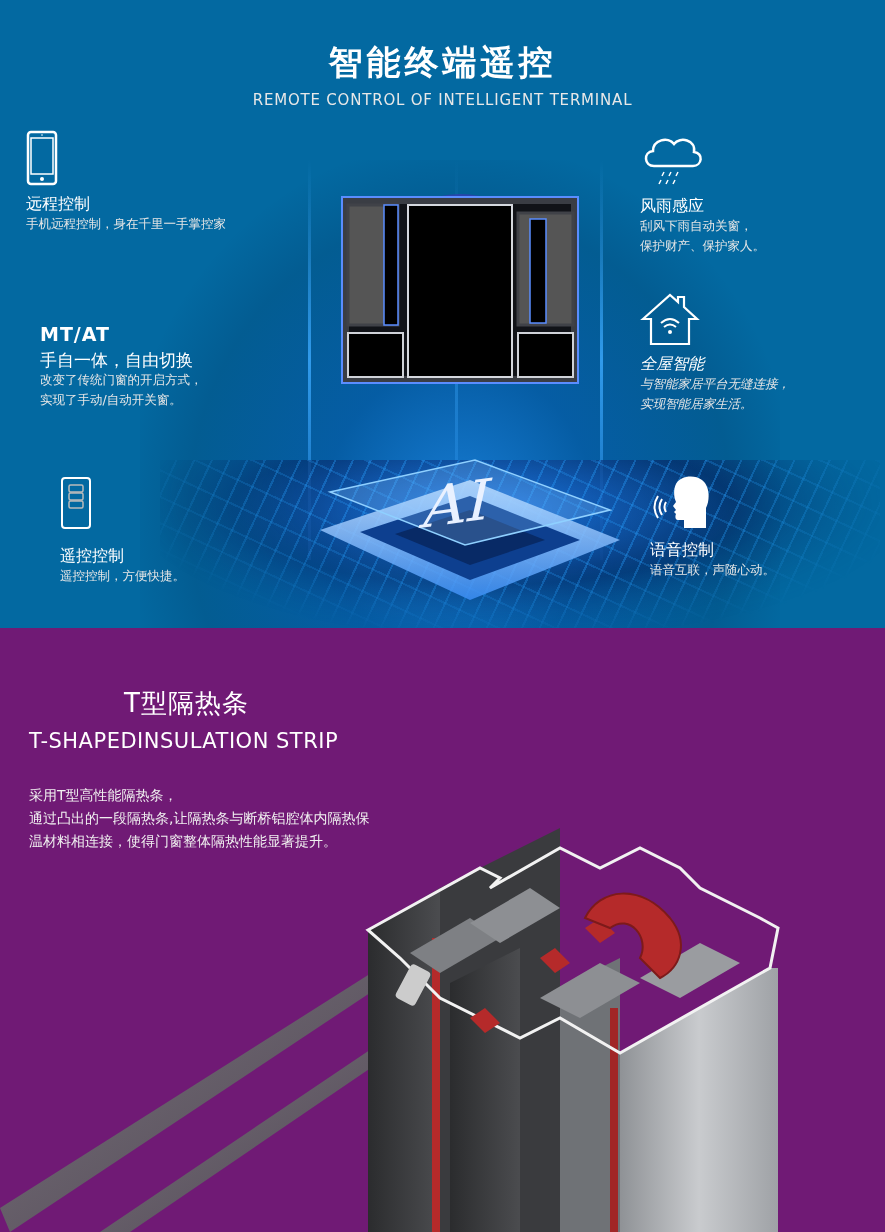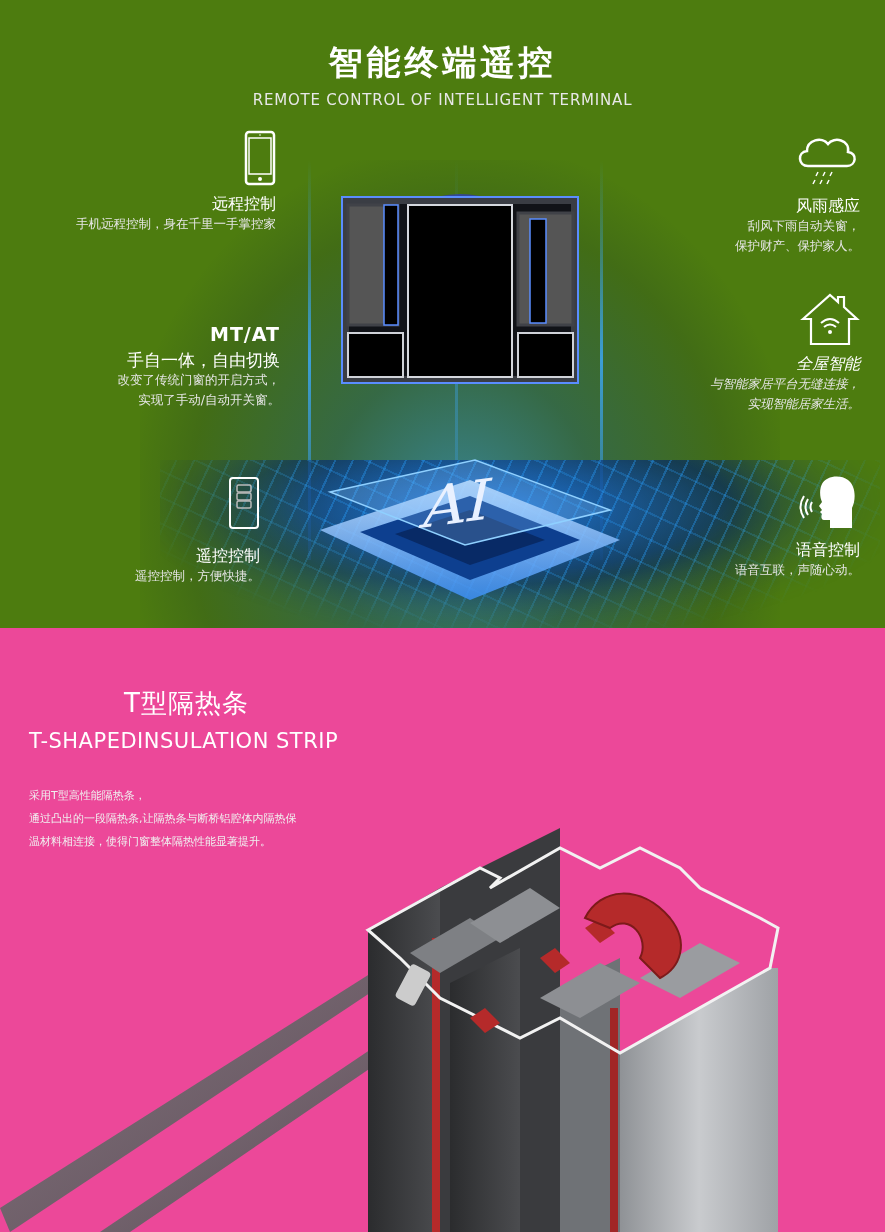--- a/index.html
+++ b/index.html
@@ -7,7 +7,7 @@
   body { position:relative; font-family:"DejaVu Sans","Liberation Sans",sans-serif; color:#fff; }
 
   
-  .sec1 { position:absolute; left:0; top:0; width:885px; height:628px; background:#4d7c0f; overflow:hidden; }
+  .sec1 { position:absolute; left:0; top:0; width:885px; height:628px; background:#0369a1; overflow:hidden; }
   .hero-glow { position:absolute; left:140px; top:160px; width:640px; height:470px;
     background:radial-gradient(ellipse at 50% 75%, rgba(40,140,255,0.55) 0%, rgba(10,70,170,0.35) 30%, rgba(0,20,60,0.15) 60%, rgba(0,0,0,0) 75%); }
   .beam { position:absolute; top:160px; width:3px; height:400px; background:linear-gradient(to bottom, rgba(60,150,255,0), rgba(60,170,255,0.8), rgba(60,150,255,0.2)); }

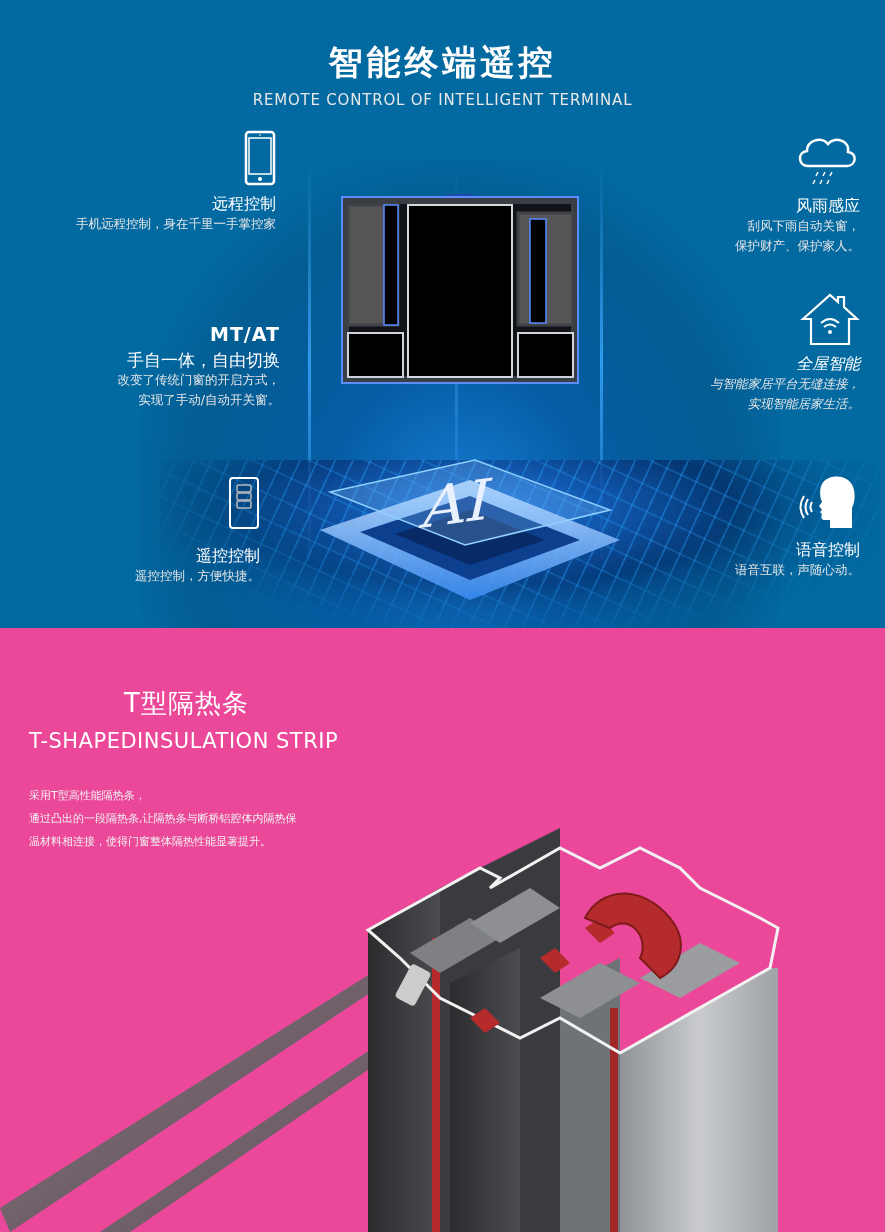--- a/index.html
+++ b/index.html
@@ -23,7 +23,7 @@
   .title-cn { top:40px; font-size:34px; font-weight:bold; letter-spacing:4px; }
   .title-en { top:91px; font-size:15px; letter-spacing:0.8px; color:#e8e8e8; }
 
-  .feature { position:absolute; text-align:right; }
+  .feature { position:absolute; text-align:left; }
   .feature .icon { margin:0 auto; }
   .feature .f-title { font-size:16px; line-height:20px; margin-top:4px; }
   .feature .f-desc { font-size:12.5px; line-height:20px; color:#e6e6e6; }

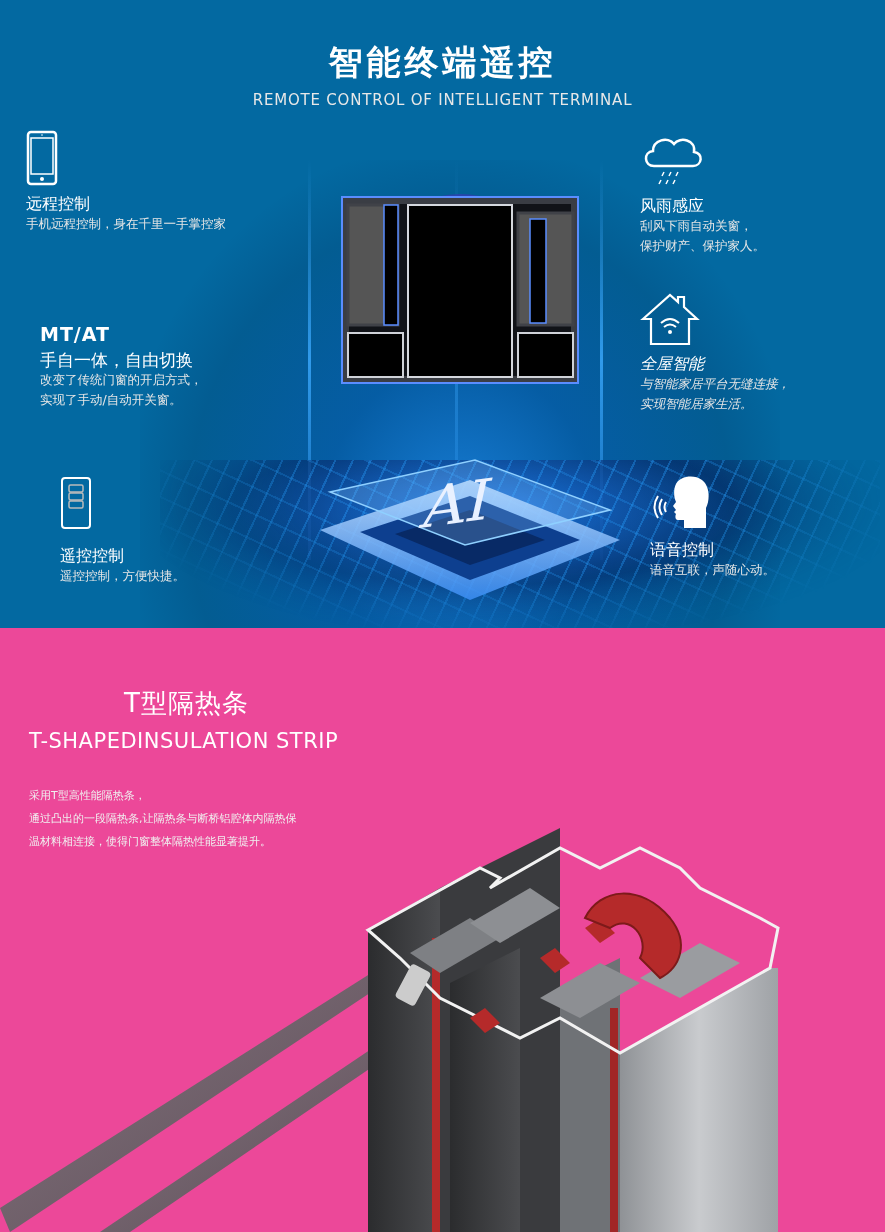--- a/index.html
+++ b/index.html
@@ -40,7 +40,7 @@
   .chip-graphic { position:absolute; left:300px; top:440px; width:330px; height:160px; }
 
   
-  .sec2 { position:absolute; left:0; top:628px; width:885px; height:604px; background:#ec4899; overflow:hidden; }
+  .sec2 { position:absolute; left:0; top:628px; width:885px; height:604px; background:#701a75; overflow:hidden; }
   .t-title-cn { position:absolute; left:124px; top:58px; font-size:26px; letter-spacing:1px; }
   .t-title-en { position:absolute; left:29px; top:101px; font-size:21px; letter-spacing:0.5px; font-weight:normal; }
   .t-desc { position:absolute; left:29px; top:156px; font-size:11px; line-height:23px; color:#f0f0f0; }

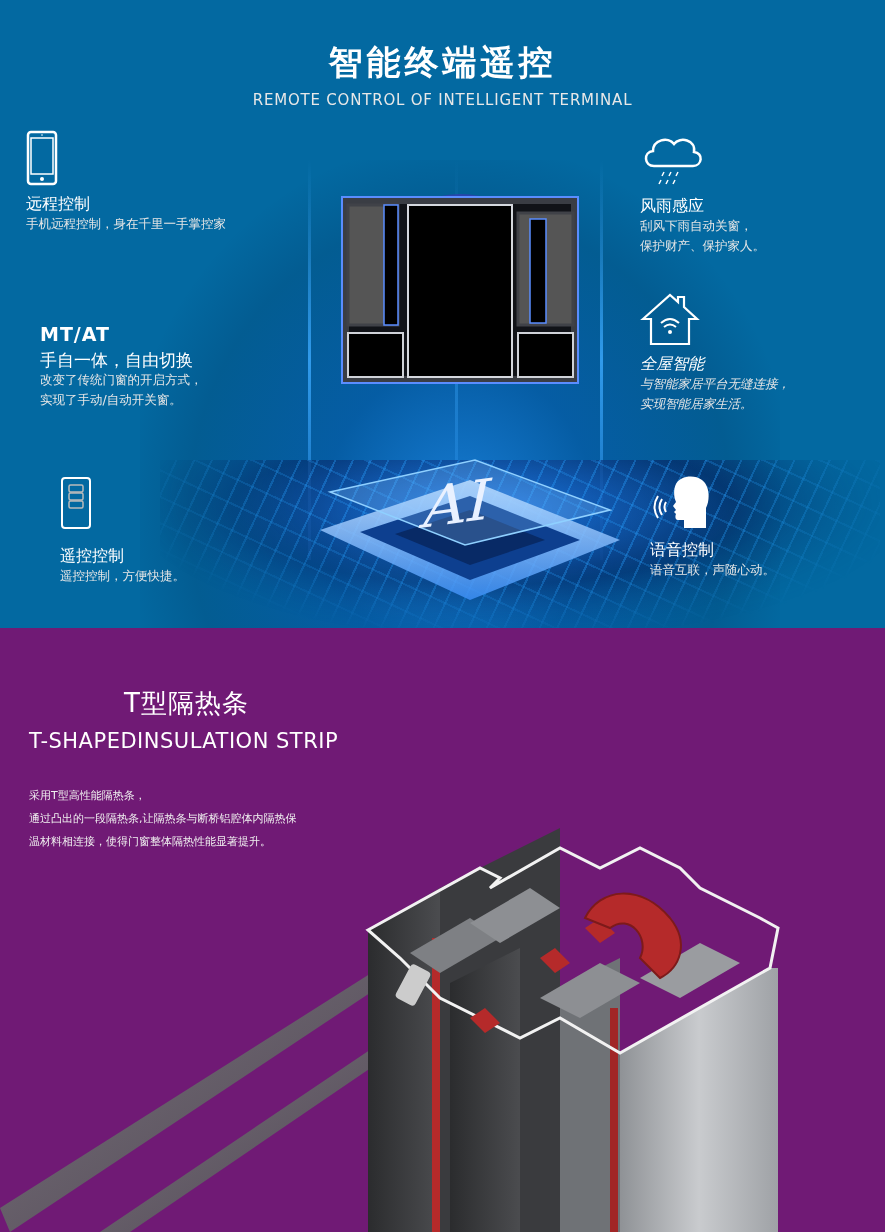--- a/index.html
+++ b/index.html
@@ -43,7 +43,7 @@
   .sec2 { position:absolute; left:0; top:628px; width:885px; height:604px; background:#701a75; overflow:hidden; }
   .t-title-cn { position:absolute; left:124px; top:58px; font-size:26px; letter-spacing:1px; }
   .t-title-en { position:absolute; left:29px; top:101px; font-size:21px; letter-spacing:0.5px; font-weight:normal; }
-  .t-desc { position:absolute; left:29px; top:156px; font-size:11px; line-height:23px; color:#f0f0f0; }
+  .t-desc { position:absolute; left:29px; top:156px; font-size:14px; line-height:23px; color:#f0f0f0; }
   .profile { position:absolute; left:0; top:140px; width:885px; height:464px; }
 </style>
 </head>

